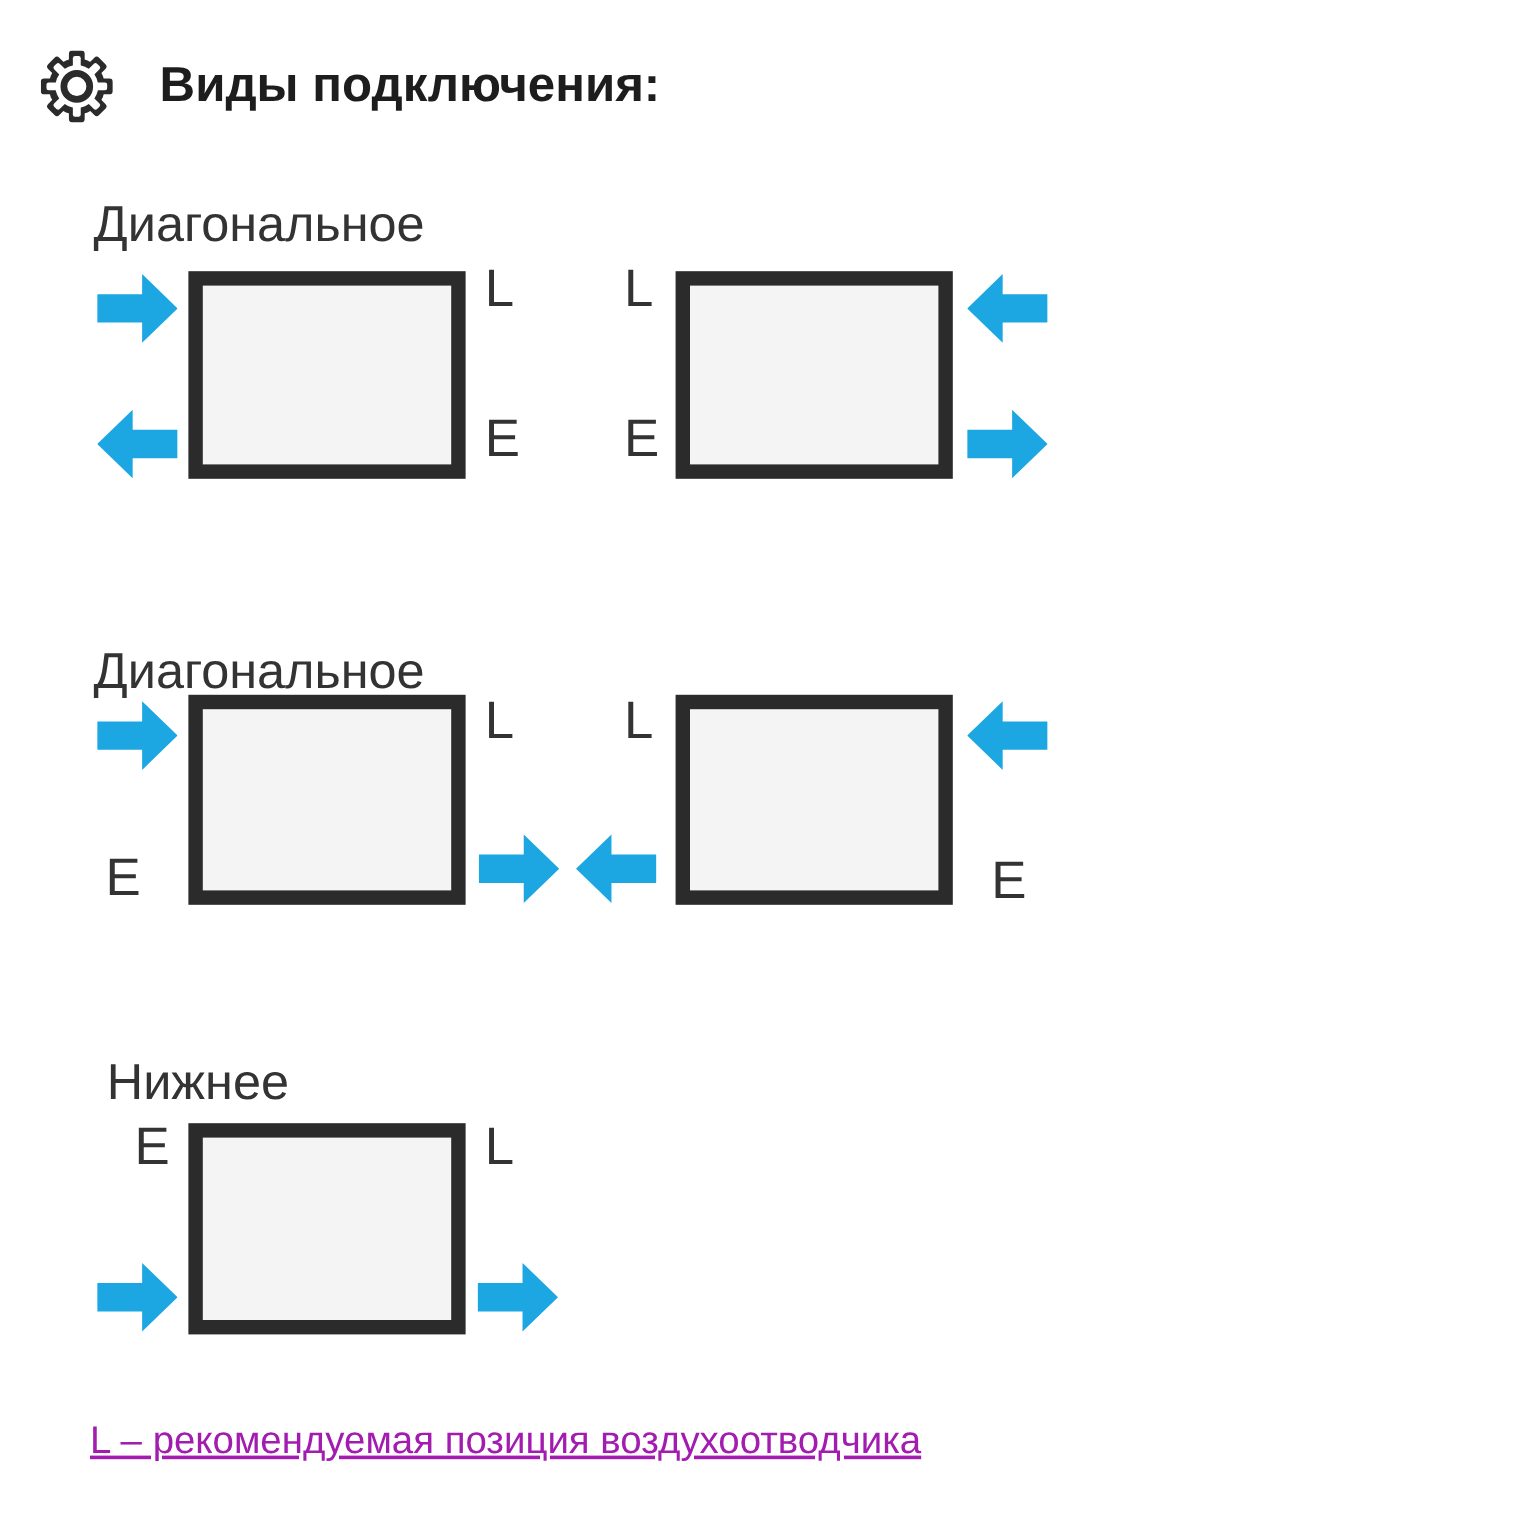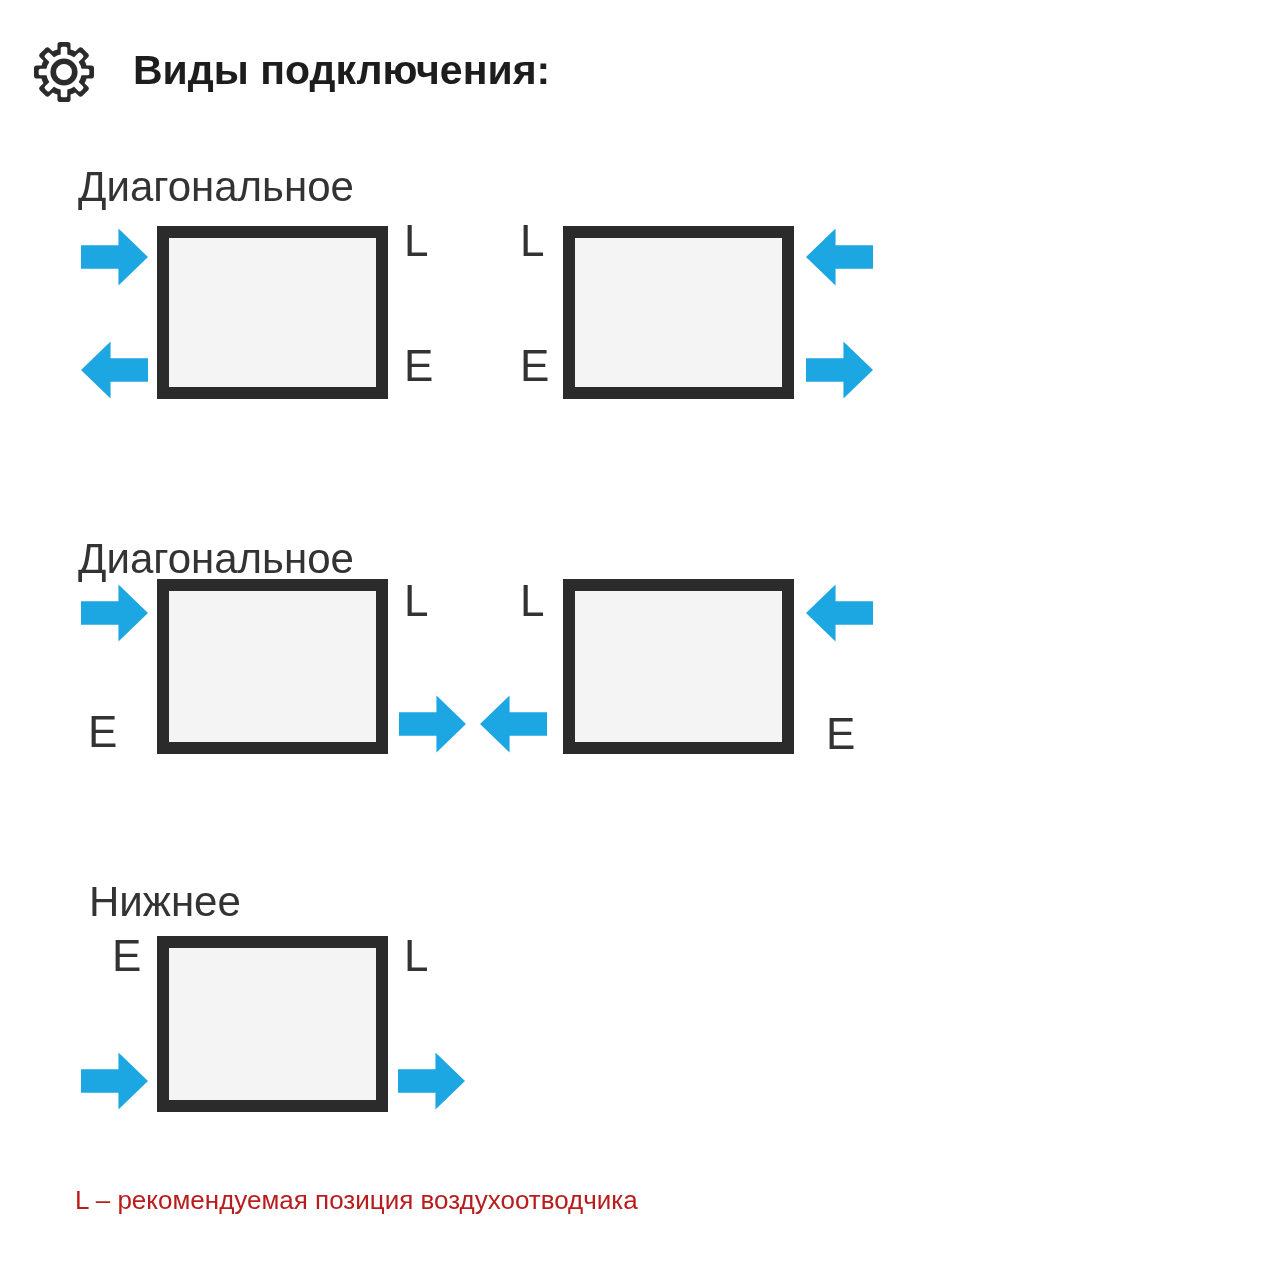--- a/index.html
+++ b/index.html
@@ -51,10 +51,11 @@
   }
   .legend { color: #333333; }
   .legend-line {
-    font-size: 26px;
+    font-size: 32px;
     line-height: 33px;
-    color: #b91c1c;
+    color: #a21caf;
     white-space: nowrap;
+    text-decoration: underline;
   }
   .gear { display: block; width: 60px; height: 60px; }
 </style>

